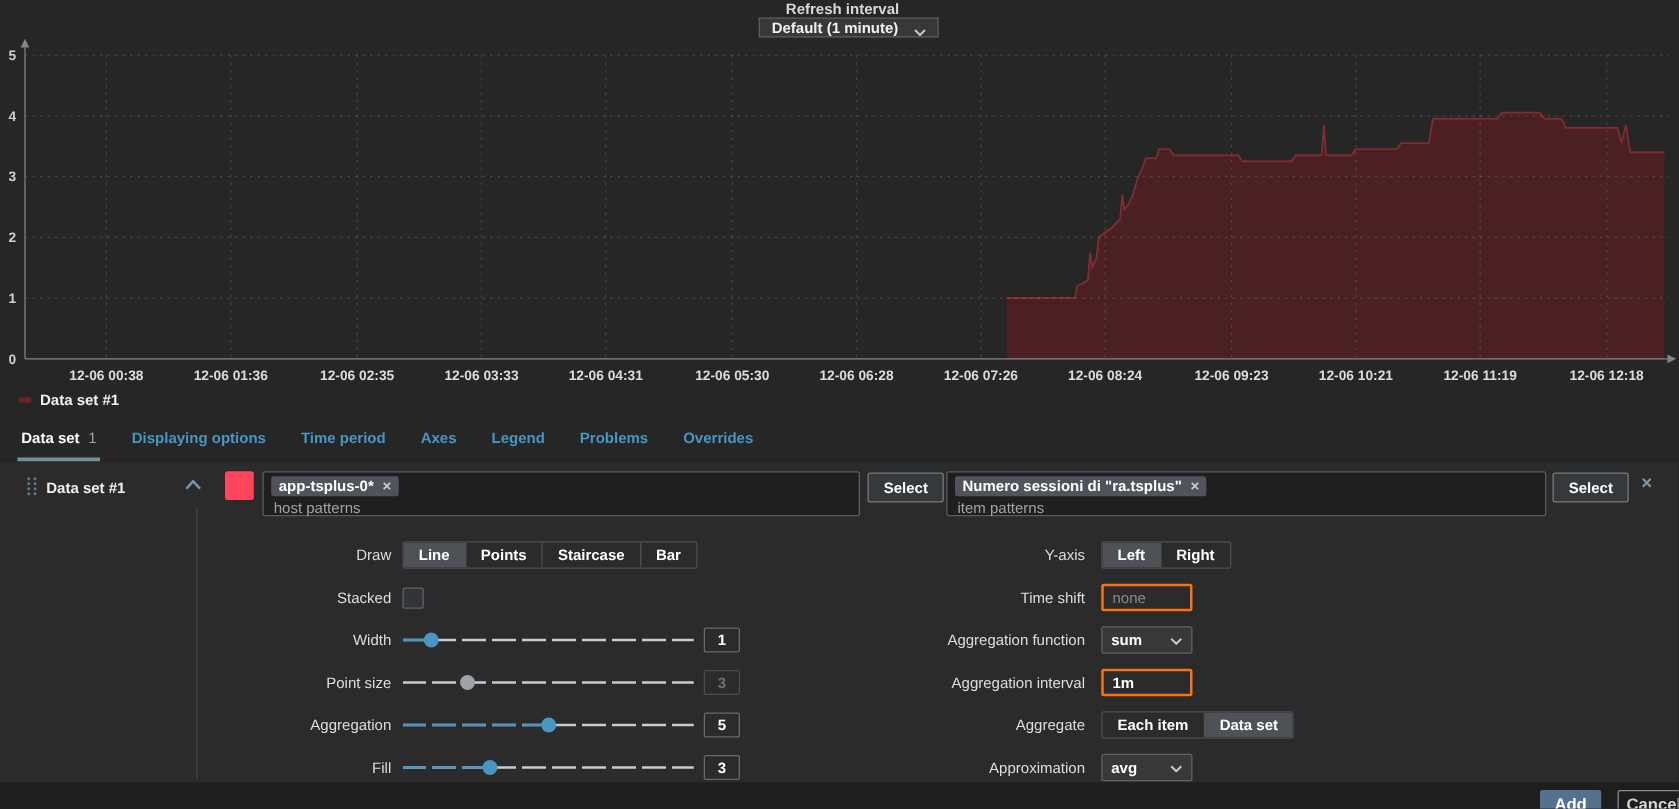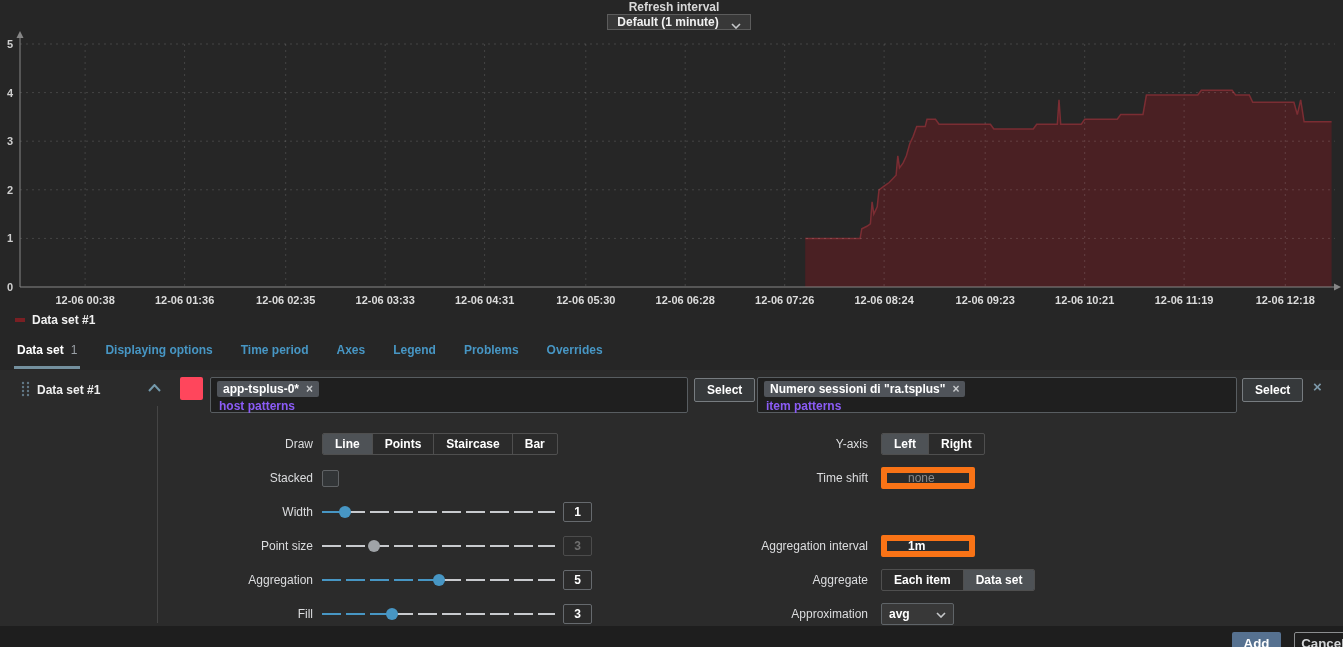--- a/index.html
+++ b/index.html
@@ -43,7 +43,7 @@
   .chip{display:inline-flex;align-items:center;background:#50545a;border-radius:2px;padding:1px 6px;
         font-weight:bold;color:#fff;line-height:14px;white-space:nowrap;}
   .chip .x{margin-left:7px;color:#c9cbcd;font-weight:bold;cursor:pointer;}
-  .ms-ph{color:#8b5cf6;margin-top:2px;padding-left:2px;font-weight:bold;}
+  .ms-ph{color:#a3a3a3;margin-top:2px;padding-left:2px;}
   .btn-select{position:absolute;top:8px;height:24px;padding:0 12px;background:#36393b;border:1px solid #777c80;
               border-radius:2px;color:#fff;font-weight:bold;display:flex;align-items:center;cursor:pointer;box-sizing:border-box;}
   .btn-select.s1{left:694px;}

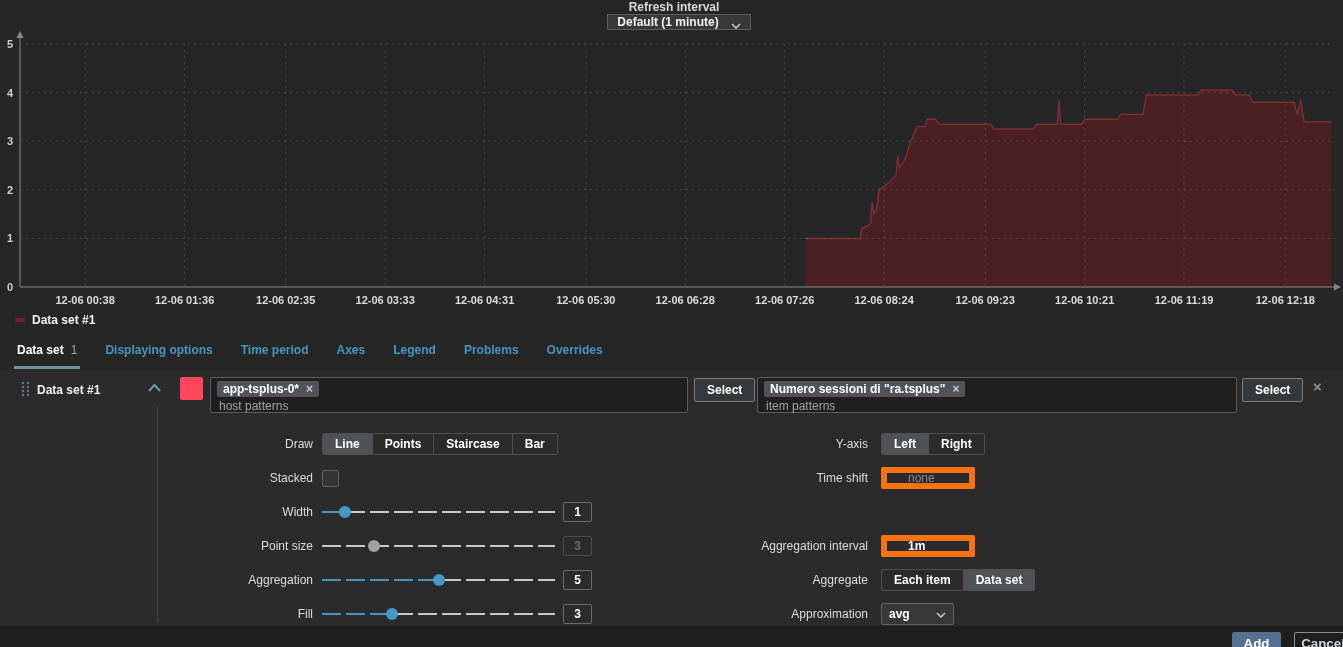--- a/index.html
+++ b/index.html
@@ -76,8 +76,8 @@
             font-weight:bold;text-align:center;font-size:12px;box-sizing:border-box;font-family:inherit;border-radius:2px;}
   .valuebox.disabled{color:#707070;border-color:#4c4c4c;}
 
-  .input{height:22px;box-sizing:border-box;background:transparent;border:6px solid #f97316;color:#fff;
-         font-weight:bold;padding:0 21px;font-size:12px;width:94px;font-family:inherit;border-radius:2px;}
+  .input{height:22px;box-sizing:border-box;background:transparent;border:2px solid #f97316;color:#fff;
+         font-weight:bold;padding:0 7px;font-size:12px;width:73px;font-family:inherit;border-radius:2px;}
   .input::placeholder{color:#8a8a8a;font-weight:normal;}
 
   .dd{width:73px;height:22px;box-sizing:border-box;display:flex;align-items:center;justify-content:space-between;

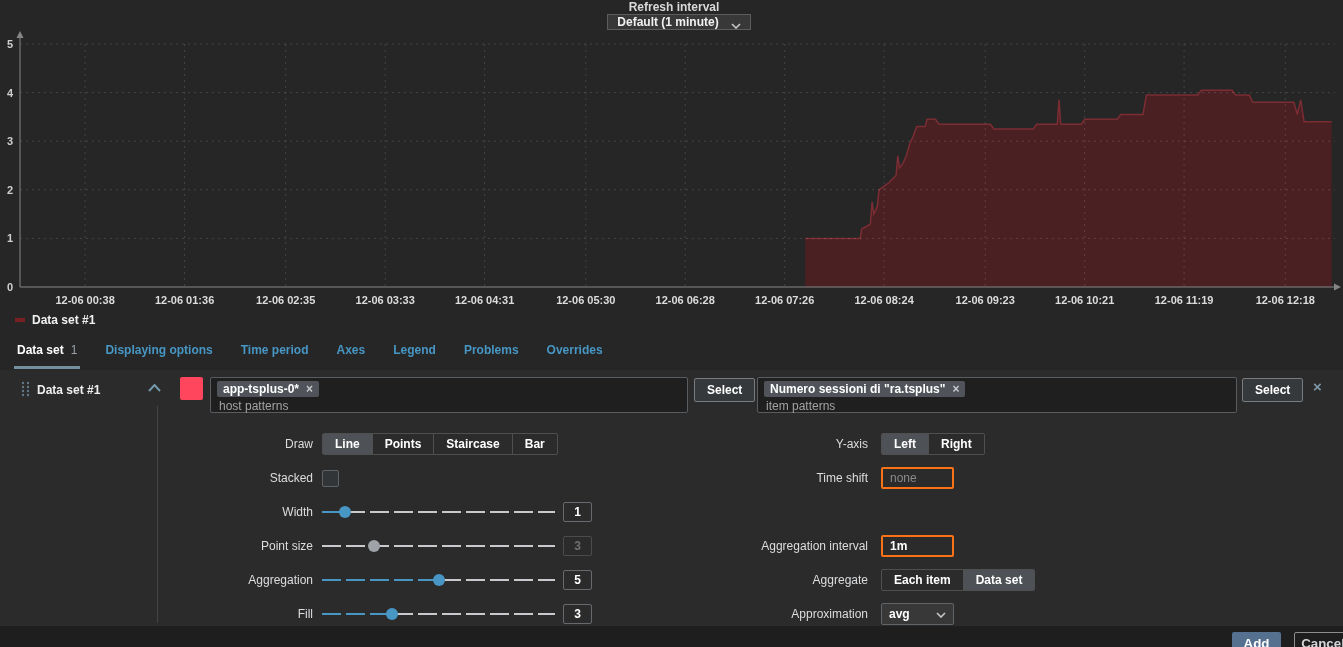--- a/index.html
+++ b/index.html
@@ -285,6 +285,17 @@
       <input class="input" placeholder="none" style="">
     </div>
 
+    <div class="frow right" style="top:131px">
+      <span class="flabel">Aggregation function</span>
+      <div class="dd">
+        <span>sum</span>
+        <span>
+          <svg width="10" height="6">
+              <polyline points="1,1 5,5 9,1" stroke="#c6c8ca" stroke-width="1.6" fill="none"></polyline>
+            </svg>
+        </span>
+      </div>
+    </div>
 
     <div class="frow right" style="top:165px">
       <span class="flabel">Aggregation interval</span>

